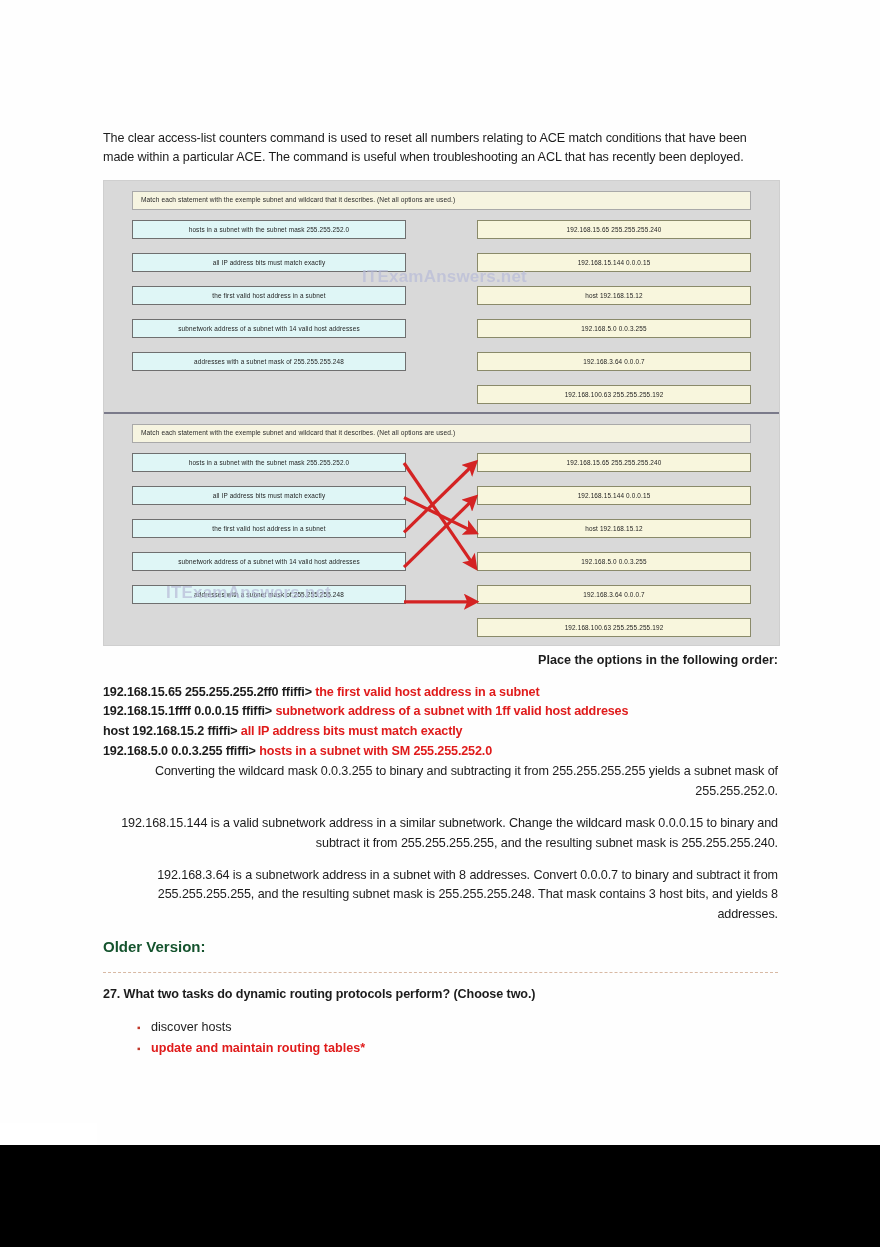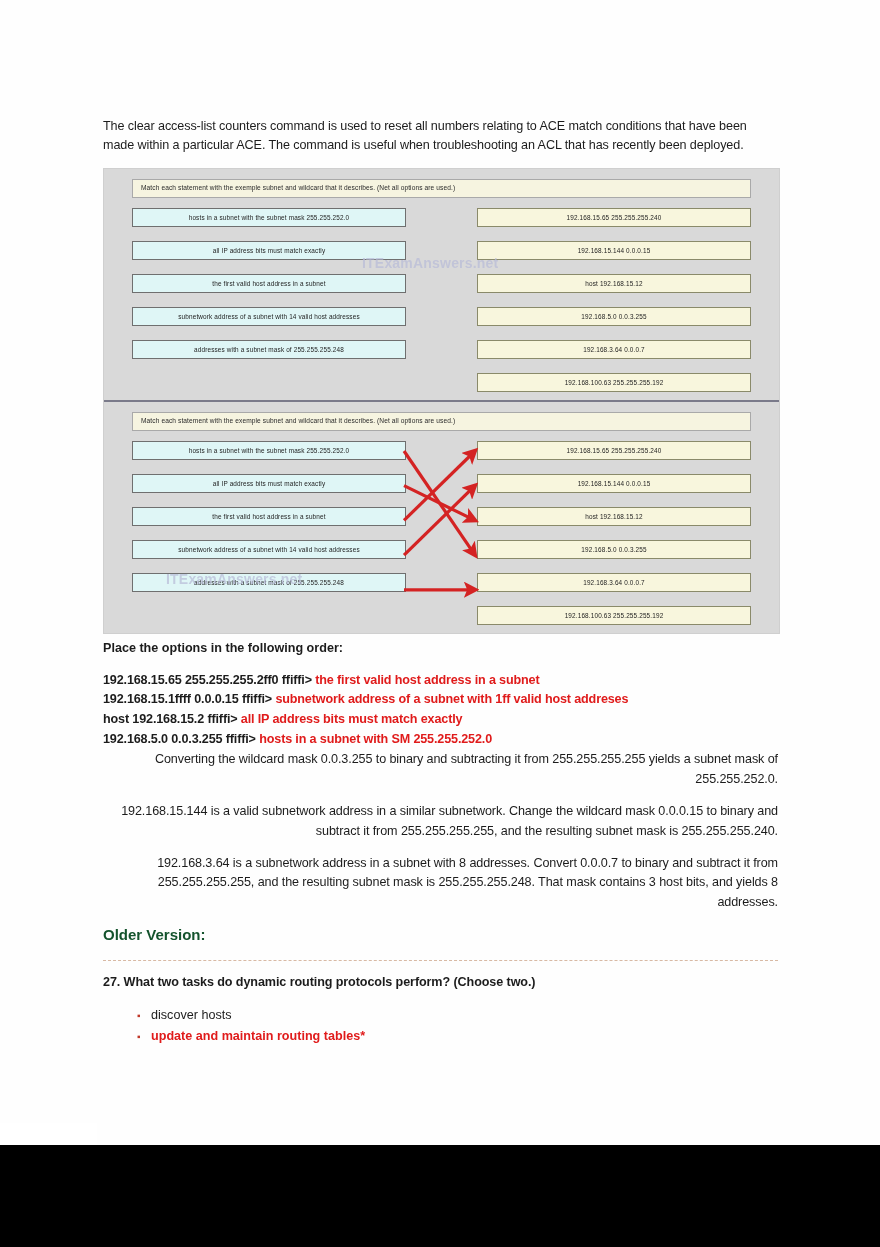--- a/index.html
+++ b/index.html
@@ -27,7 +27,7 @@
   .content {
     position: absolute;
     left: 103px;
-    top: 104px;
+    top: 116px;
     width: 675px;
   }
 

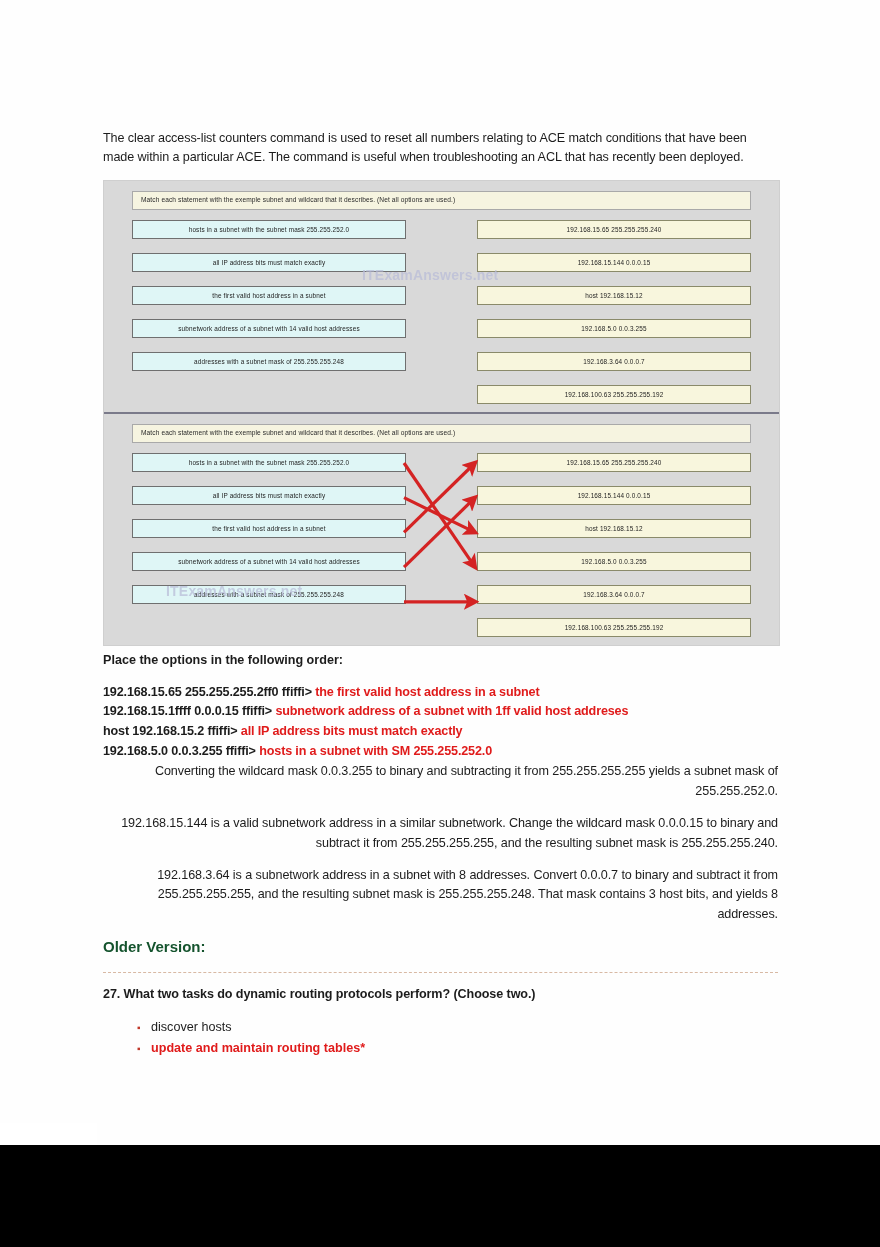--- a/index.html
+++ b/index.html
@@ -116,7 +116,7 @@
   
   .wm {
     position: absolute;
-    font-size: 14px;
+    font-size: 17px;
     font-weight: bold;
     color: #b9bcd8;
     opacity: 0.72;

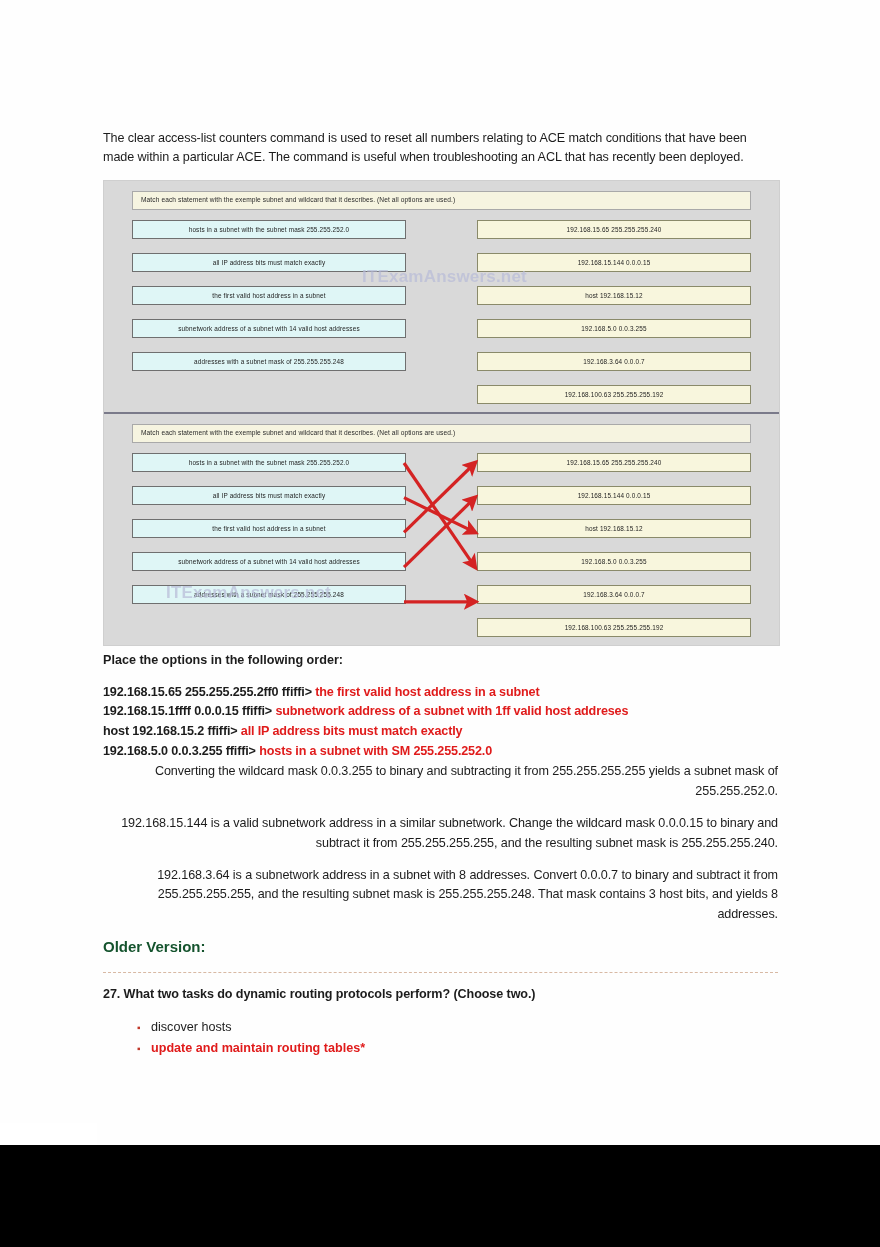--- a/index.html
+++ b/index.html
@@ -134,6 +134,7 @@
     font-weight: bold;
     line-height: 19.6px;
     color: #1c1c1c;
+    text-align: right;
   }
   .order-item {
     font-size: 12.6px;

